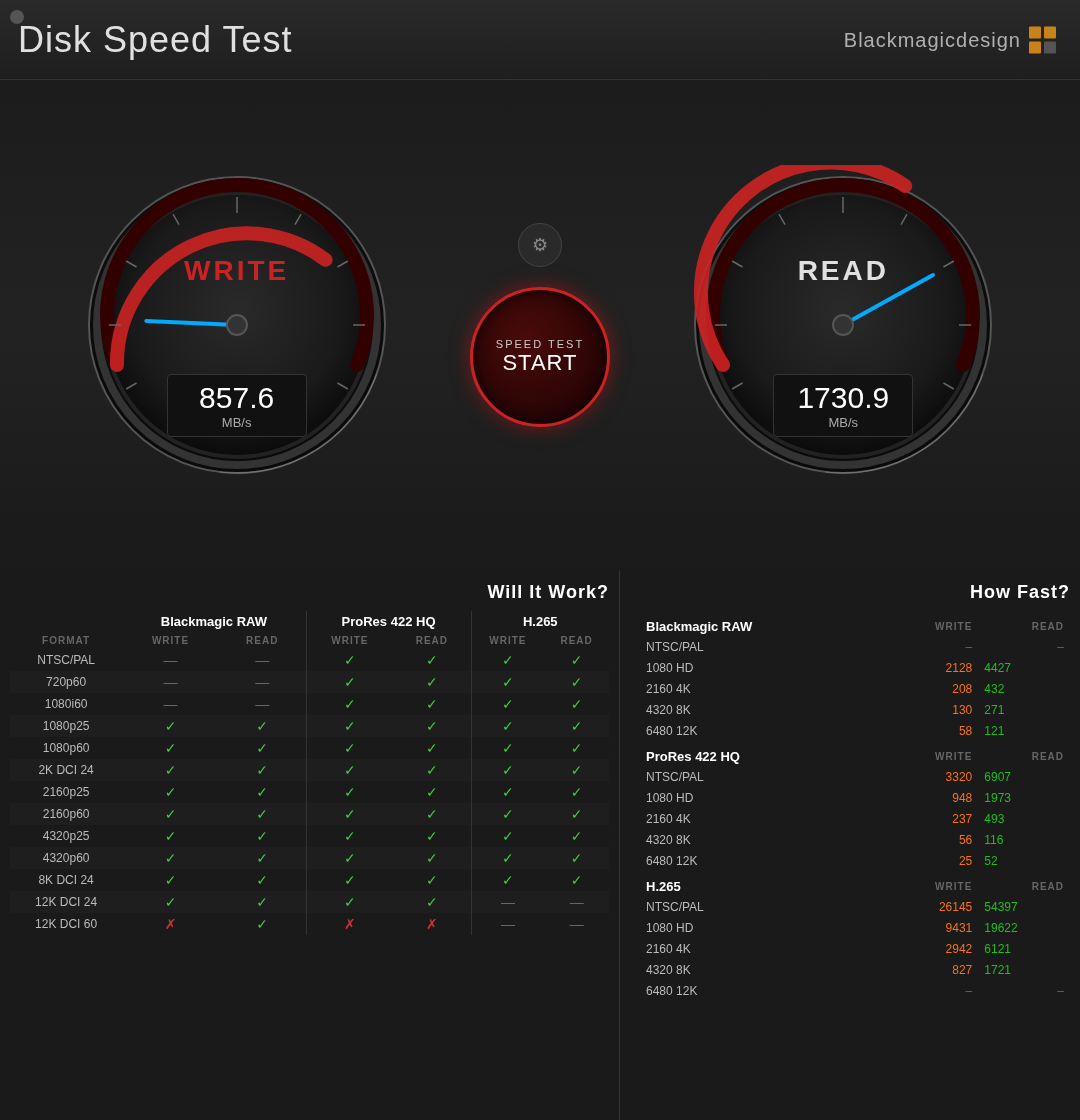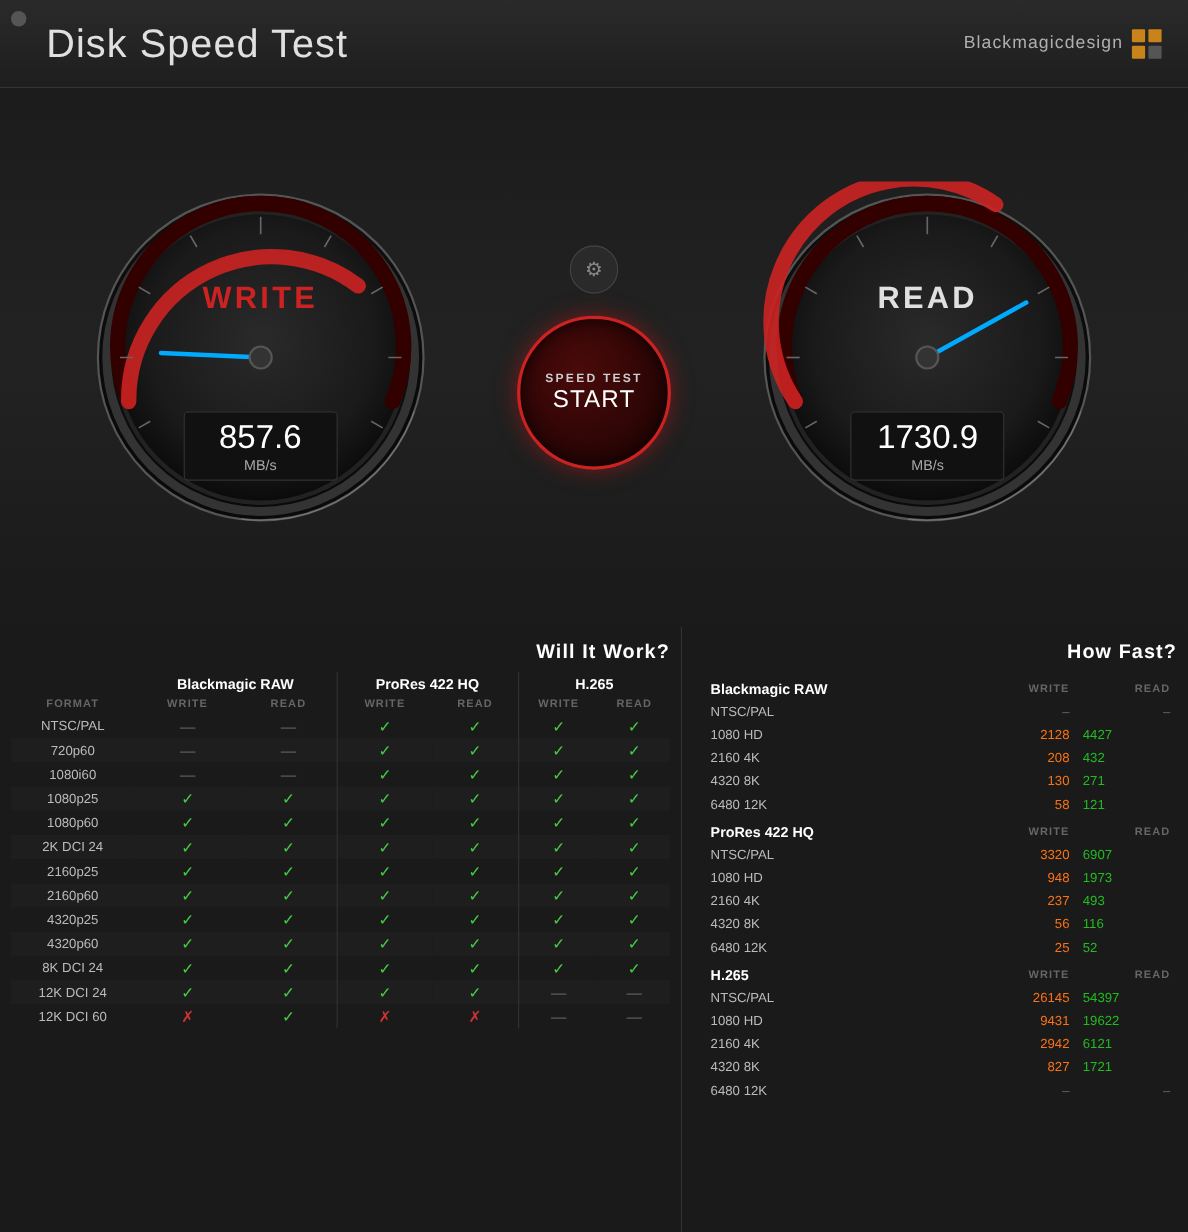--- a/index.html
+++ b/index.html
@@ -18,7 +18,7 @@
       height: 80px;
       display: flex;
       align-items: center;
-      padding: 0 32px;
+      padding: 0 8px;
       border-bottom: 1px solid #333;
       position: relative;
     }

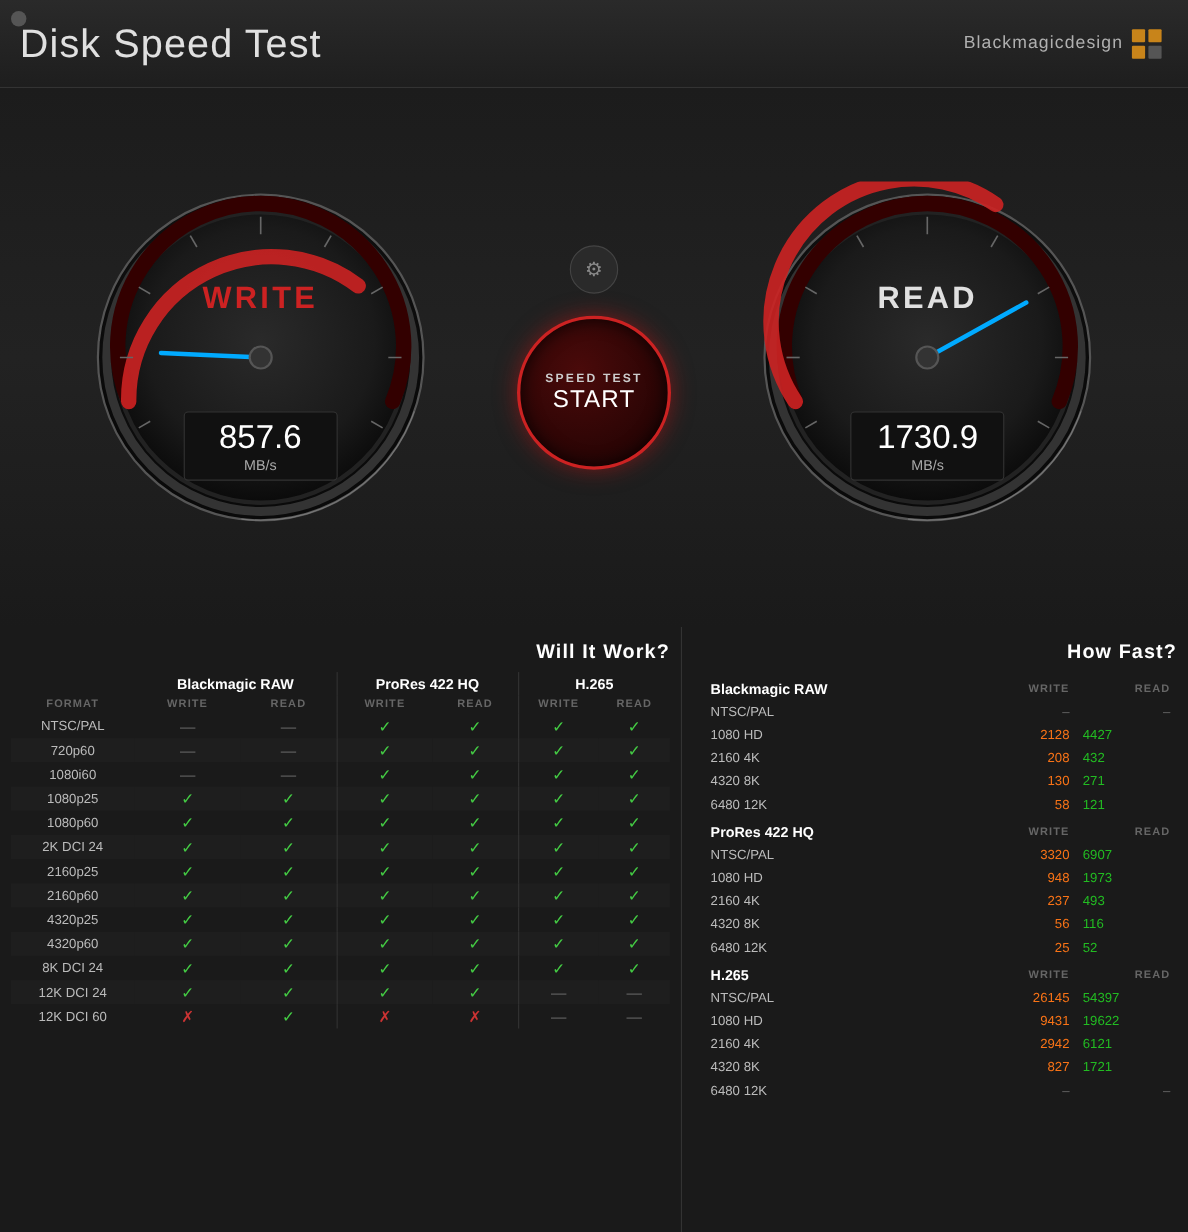--- a/index.html
+++ b/index.html
@@ -47,7 +47,7 @@
       gap: 8px;
     }
     .brand-name {
-      font-size: 16px;
+      font-size: 20px;
       color: #b0b0b0;
       letter-spacing: 1px;
     }

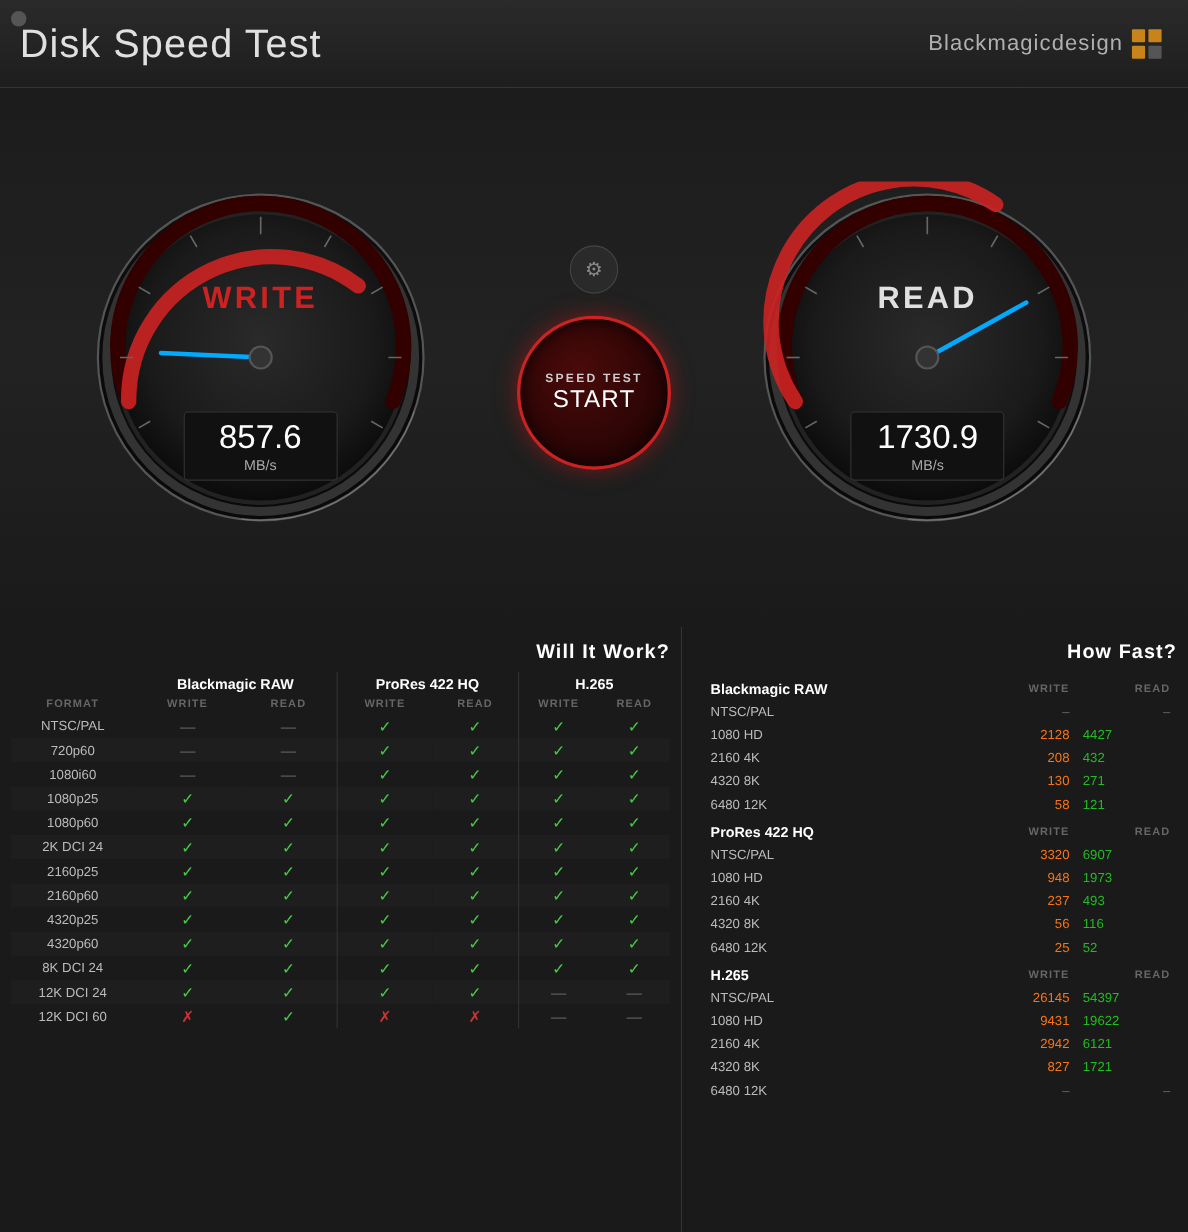--- a/index.html
+++ b/index.html
@@ -158,7 +158,7 @@
       font-size: 11px;
       color: #ccc;
       letter-spacing: 2px;
-      font-weight: 700;
+      font-weight: 400;
     }
     .start-btn-main {
       font-size: 22px;

